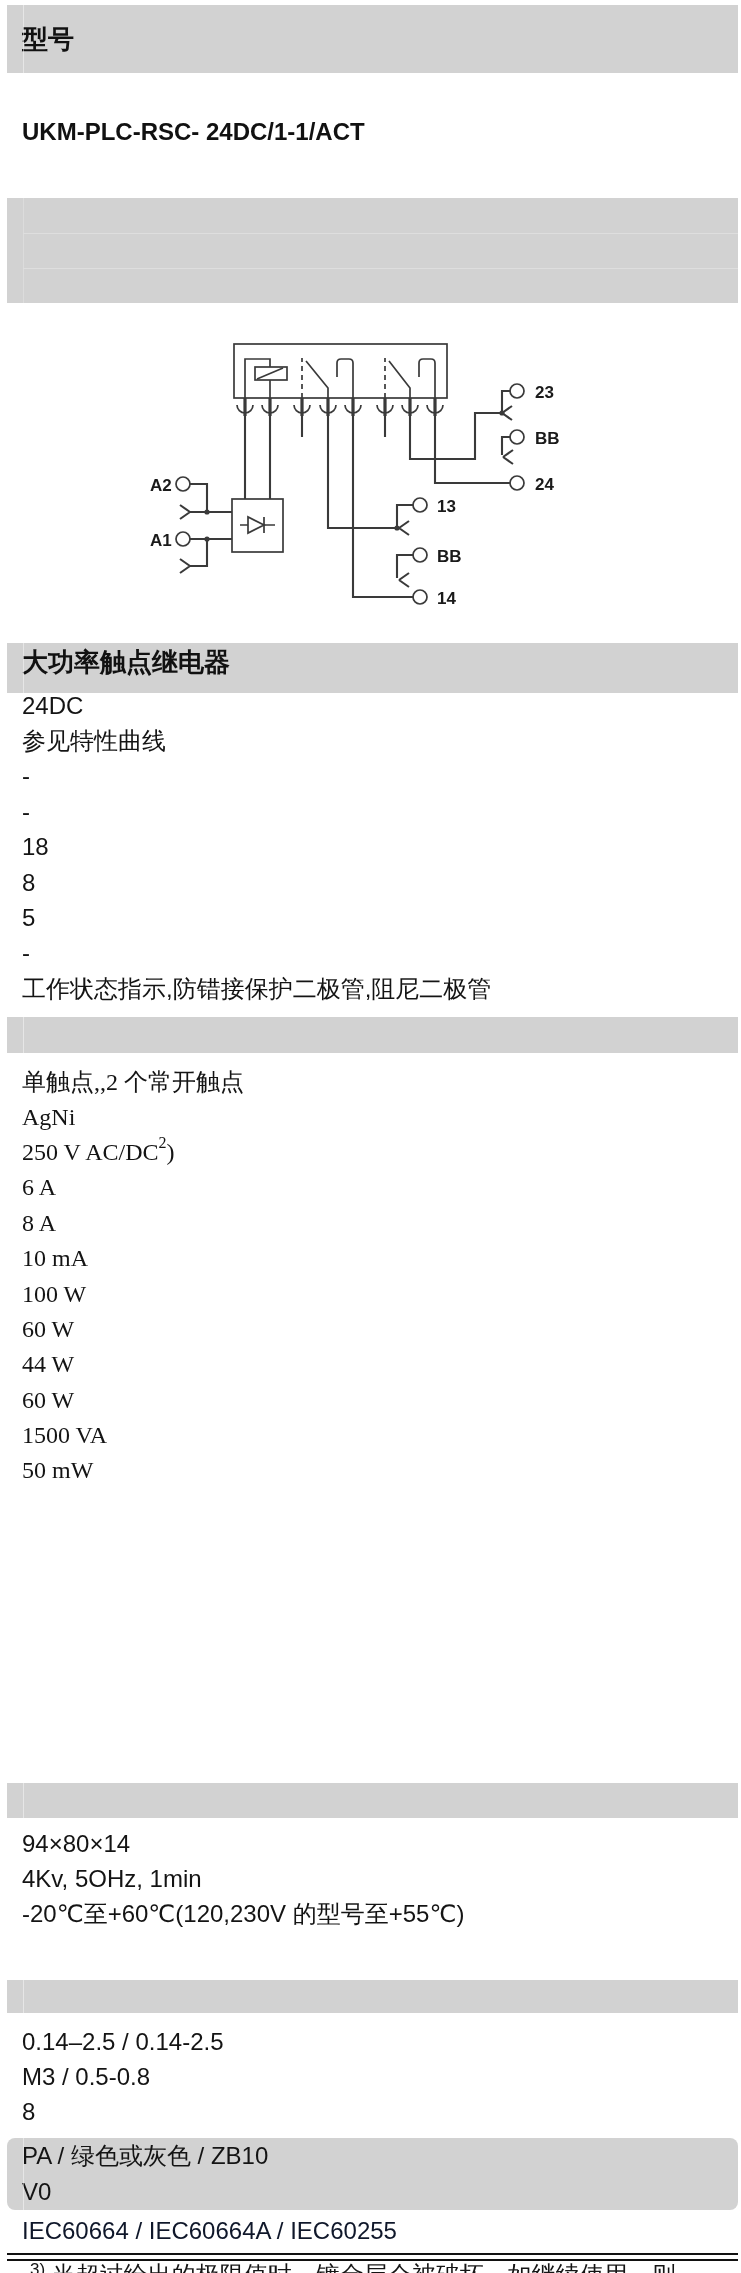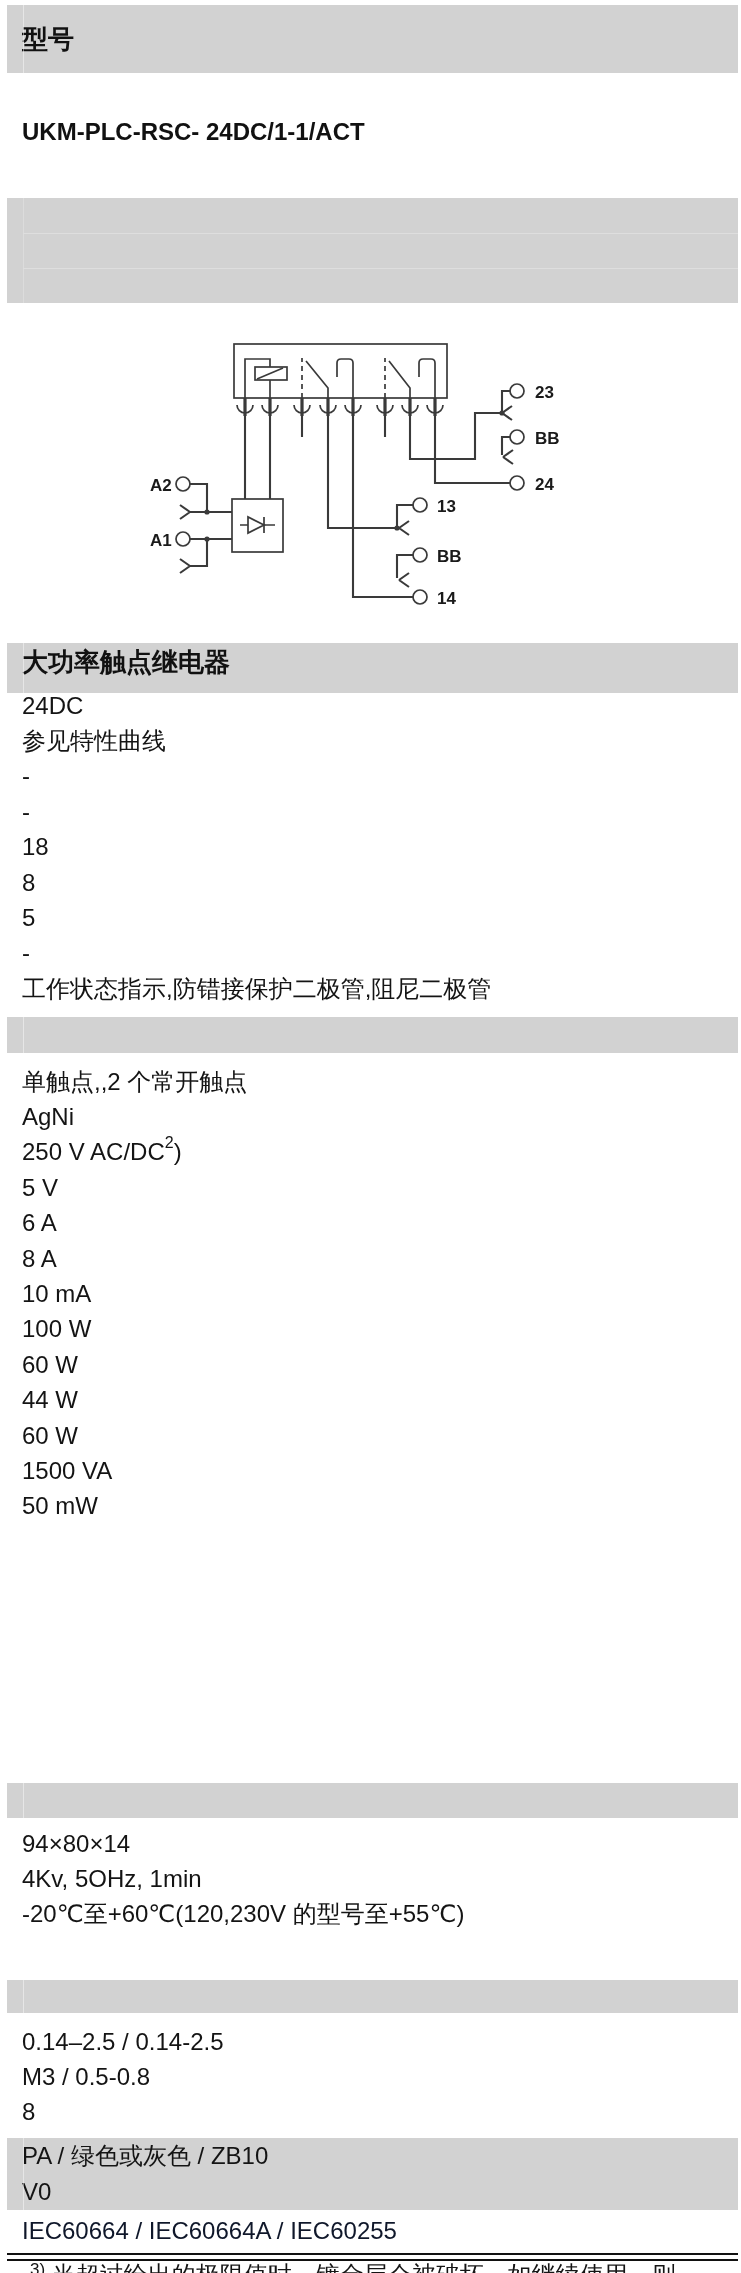--- a/index.html
+++ b/index.html
@@ -174,7 +174,7 @@
 
 <div class="bar" style="top:1017px;height:36px;"></div>
 
-<div class="rows" style="top:1064px;">
+<div class="rows" style="top:1064px;font-family:Liberation Serif, serif;">
     <div class="row">单触点,,2 个常开触点</div>
     <div class="row">AgNi</div>
     <div class="row">

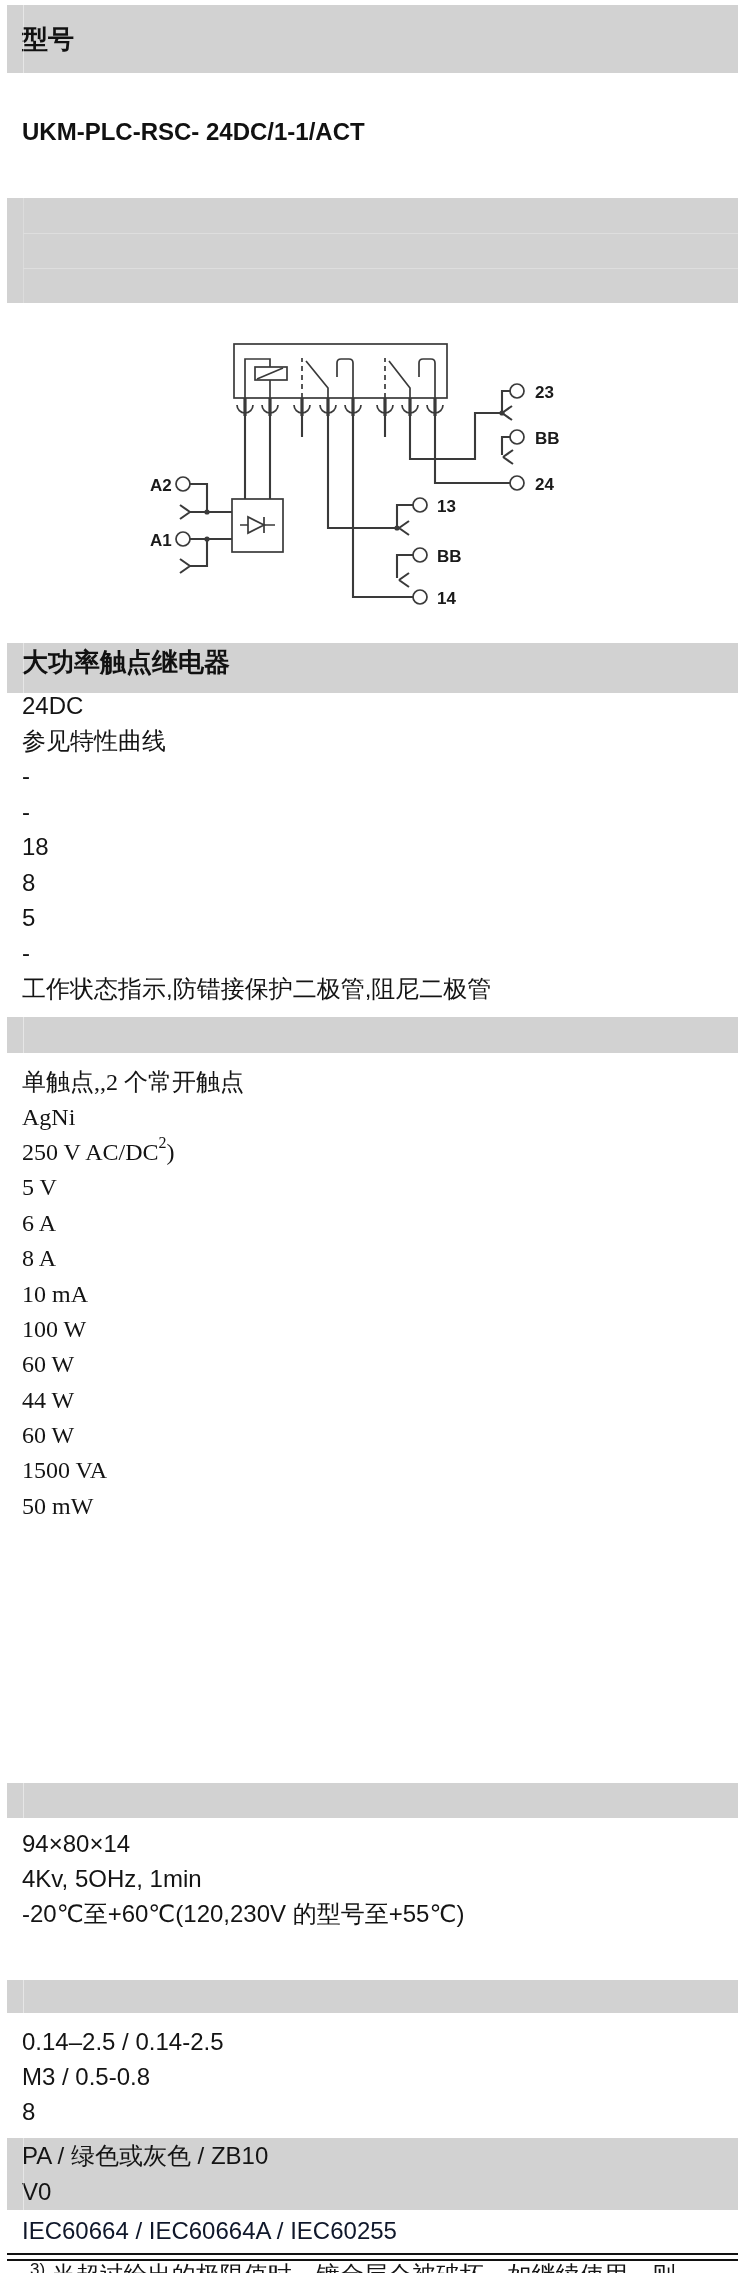--- a/index.html
+++ b/index.html
@@ -182,7 +182,6 @@
       <sup>2</sup>
       <span>)</span>
     </div>
-    <div class="row">5 V</div>
     <div class="row">6 A</div>
     <div class="row">8 A</div>
     <div class="row">10 mA</div>

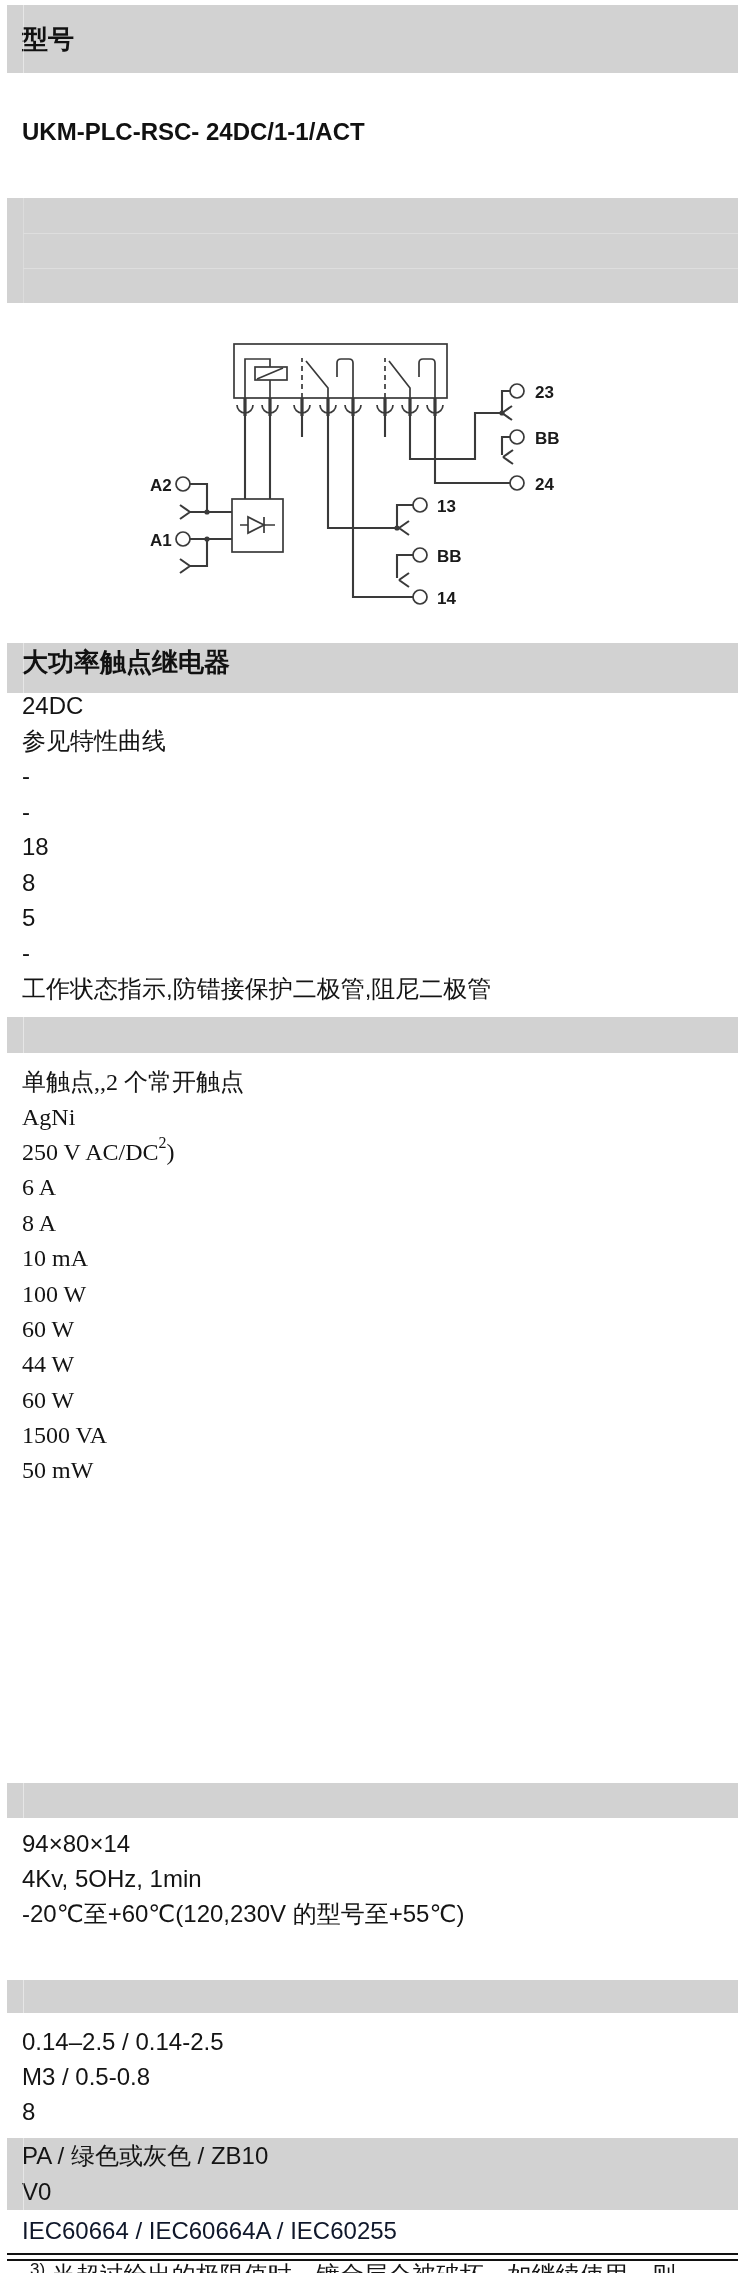--- a/index.html
+++ b/index.html
@@ -32,7 +32,7 @@
   .block-gray{position:absolute;left:7px;right:3px;background:#d2d2d2;}
   .block-gray .hline{position:absolute;left:16px;right:0;height:1px;background:#dedede;}
   .block-gray .vline{position:absolute;left:16px;top:0;bottom:0;width:1px;background:#dcdcdc;}
-  .gray-rows{padding-left:15px;}
+  .gray-rows{padding-left:15px;border-radius:8px;}
   .gray-rows .row{height:36px;display:flex;align-items:center;font-size:24px;color:#141414;white-space:nowrap;}
   .standards{position:absolute;left:22px;font-size:24px;white-space:nowrap;color:#0f172a;}
   .dblrule{position:absolute;left:7px;right:3px;height:4px;border-top:2px solid #111;border-bottom:2px solid #111;}

